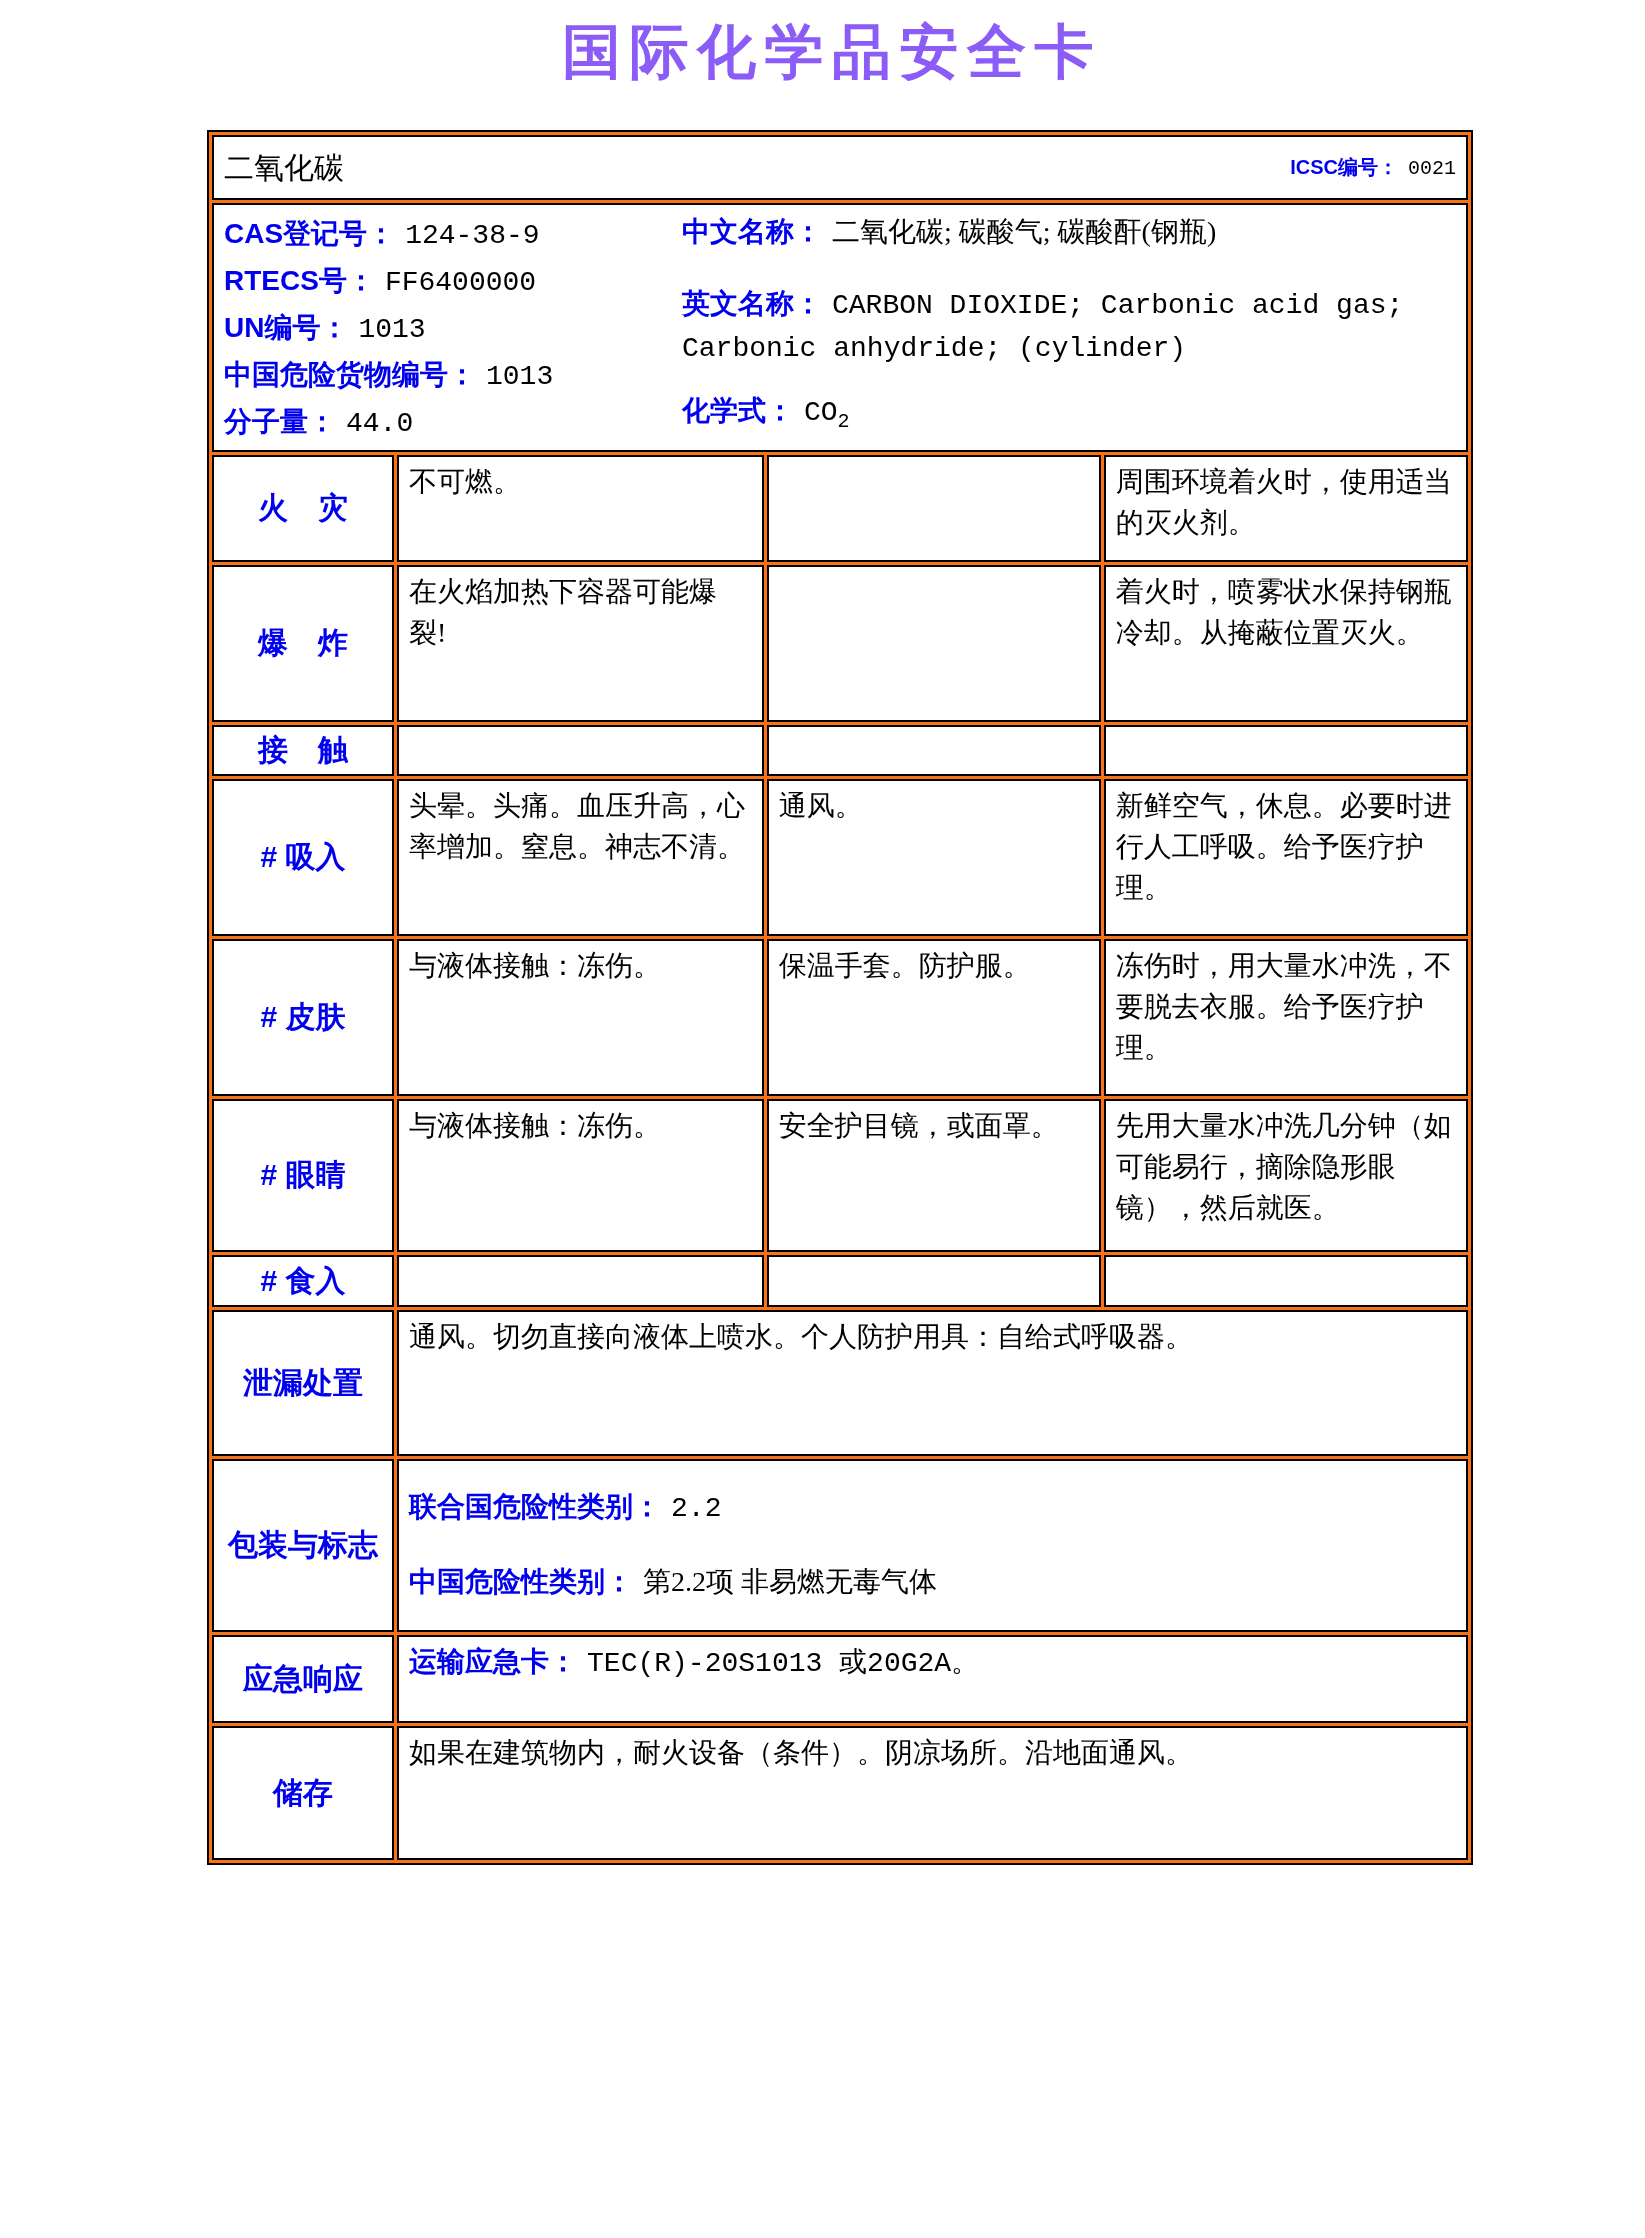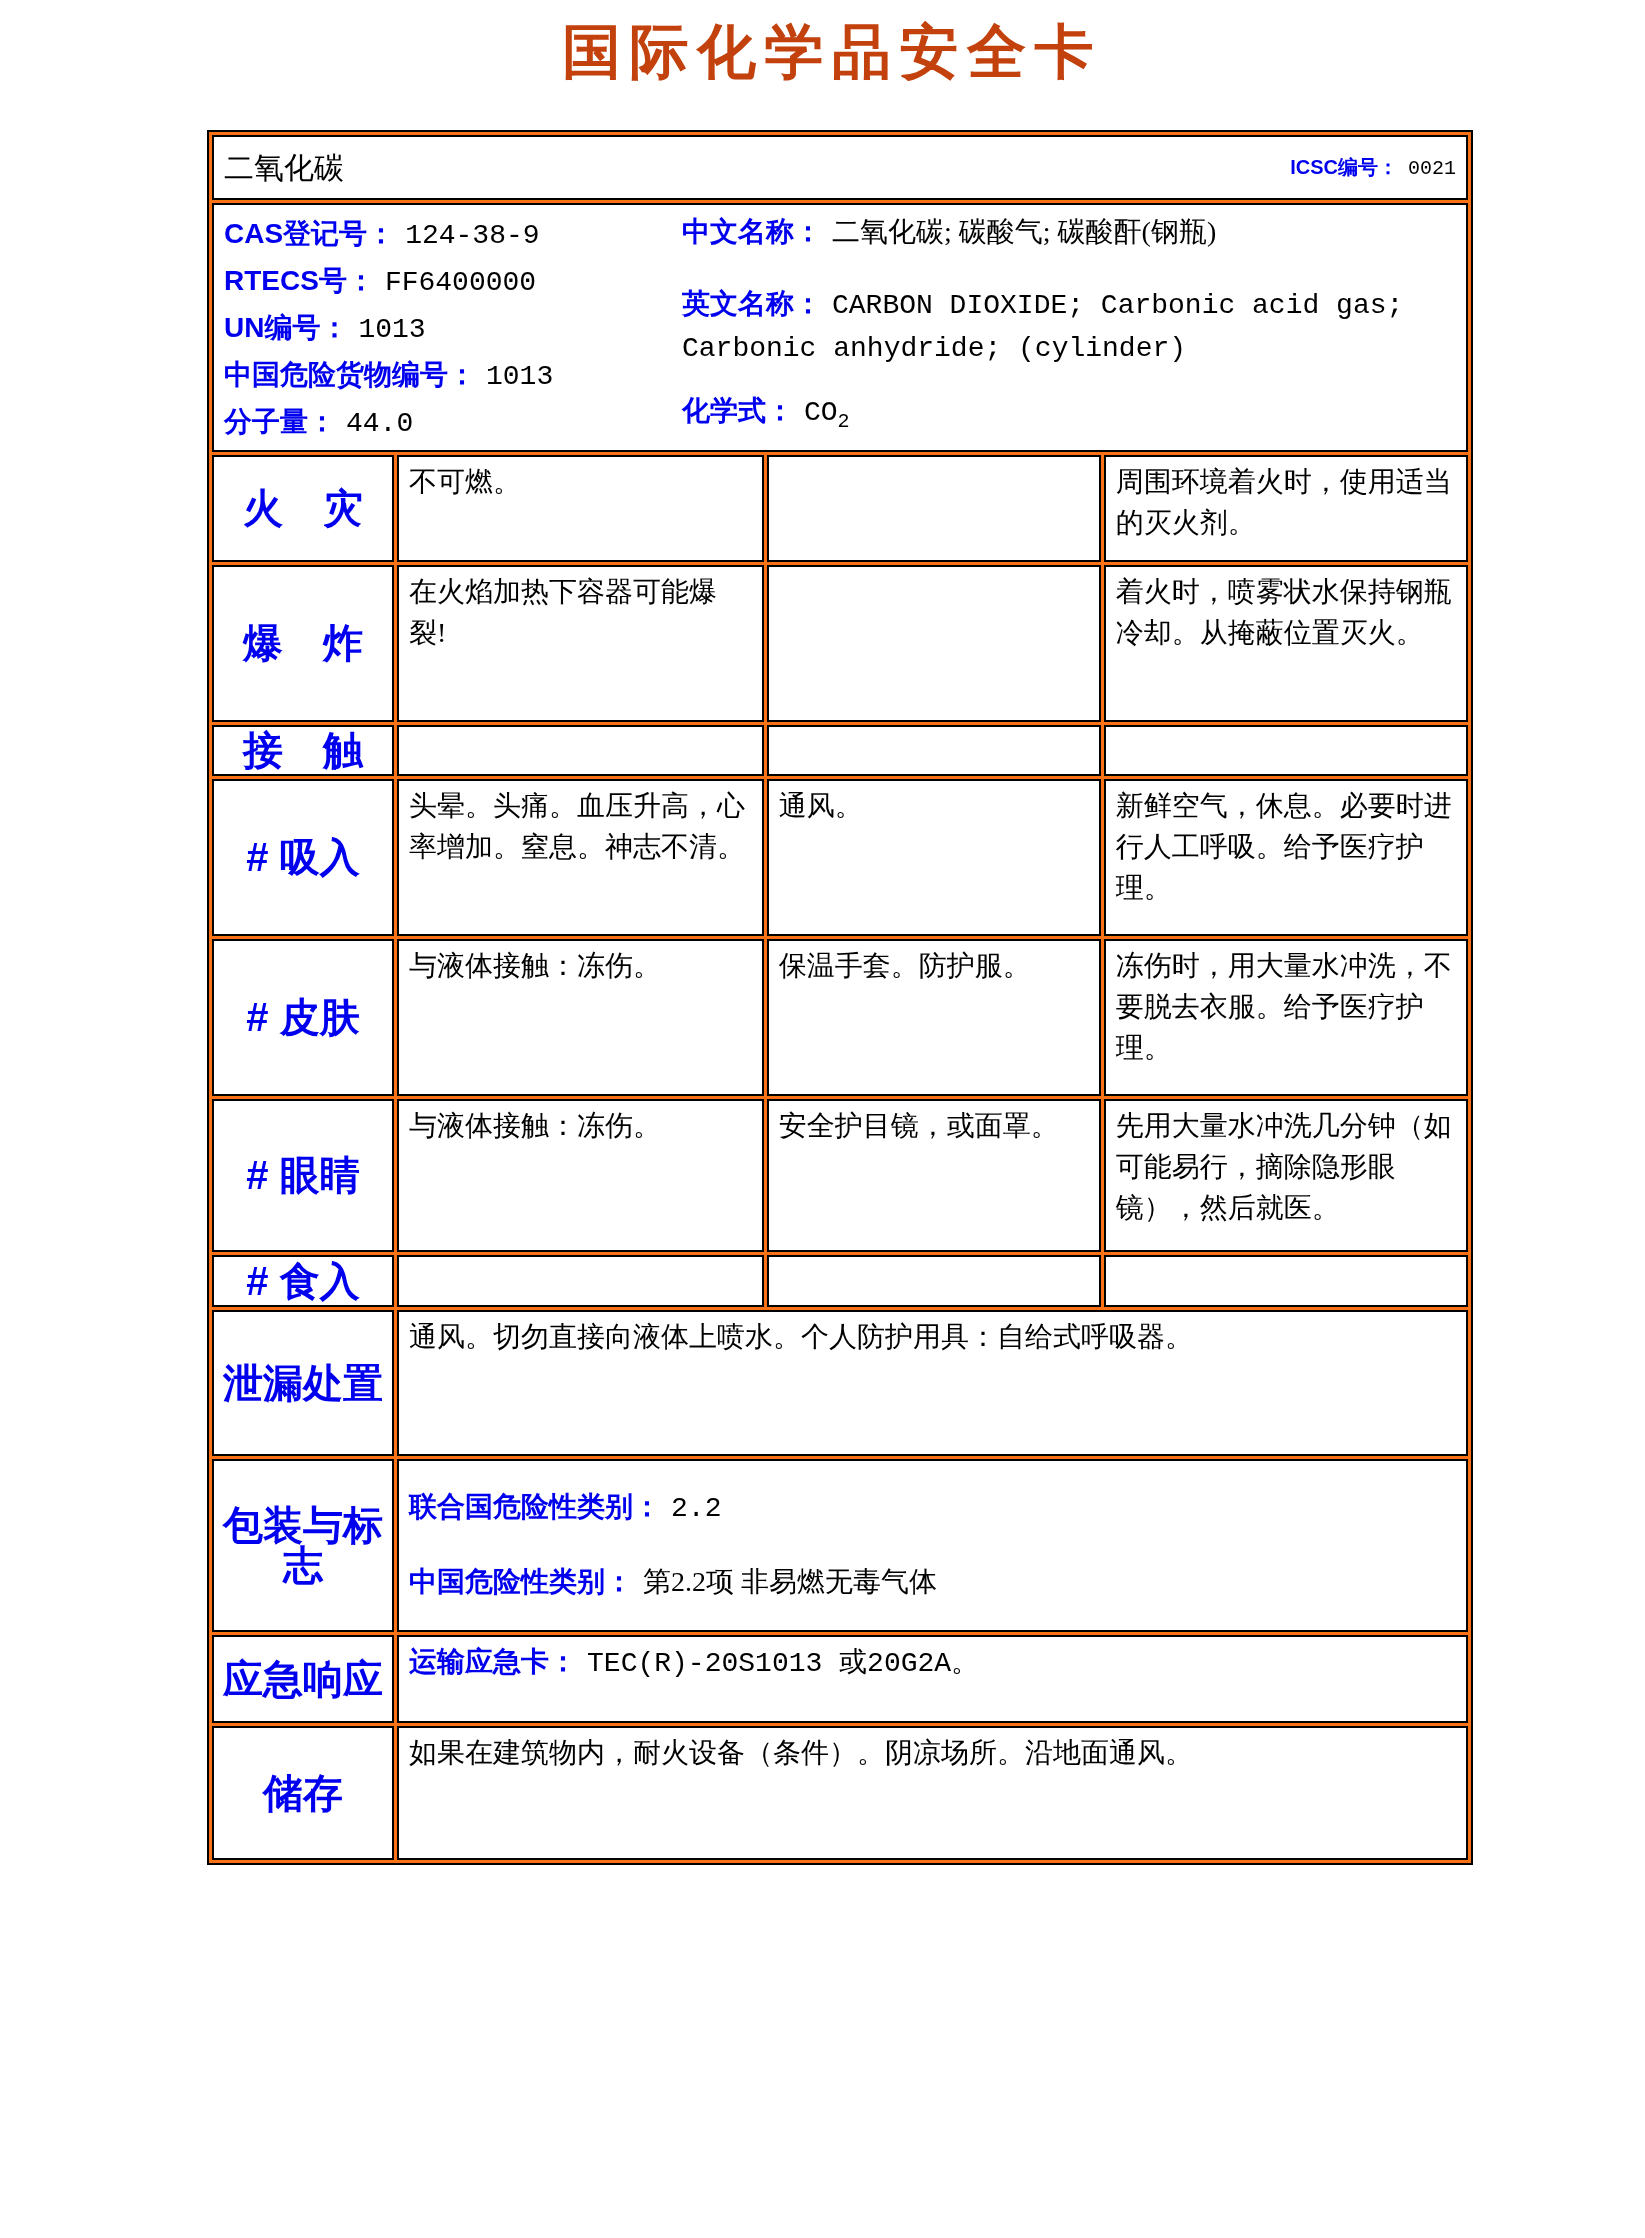--- a/index.html
+++ b/index.html
@@ -13,7 +13,7 @@
     margin:0; text-align:center;
     font-family:"Liberation Sans","DejaVu Sans",sans-serif;
     font-weight:bold; font-size:59px; letter-spacing:8.5px;
-    color:#c2410c; white-space:nowrap;
+    color:#8b5cf6; white-space:nowrap;
   }
   table.card {
     position:absolute; left:207px; top:130px; width:1266px;

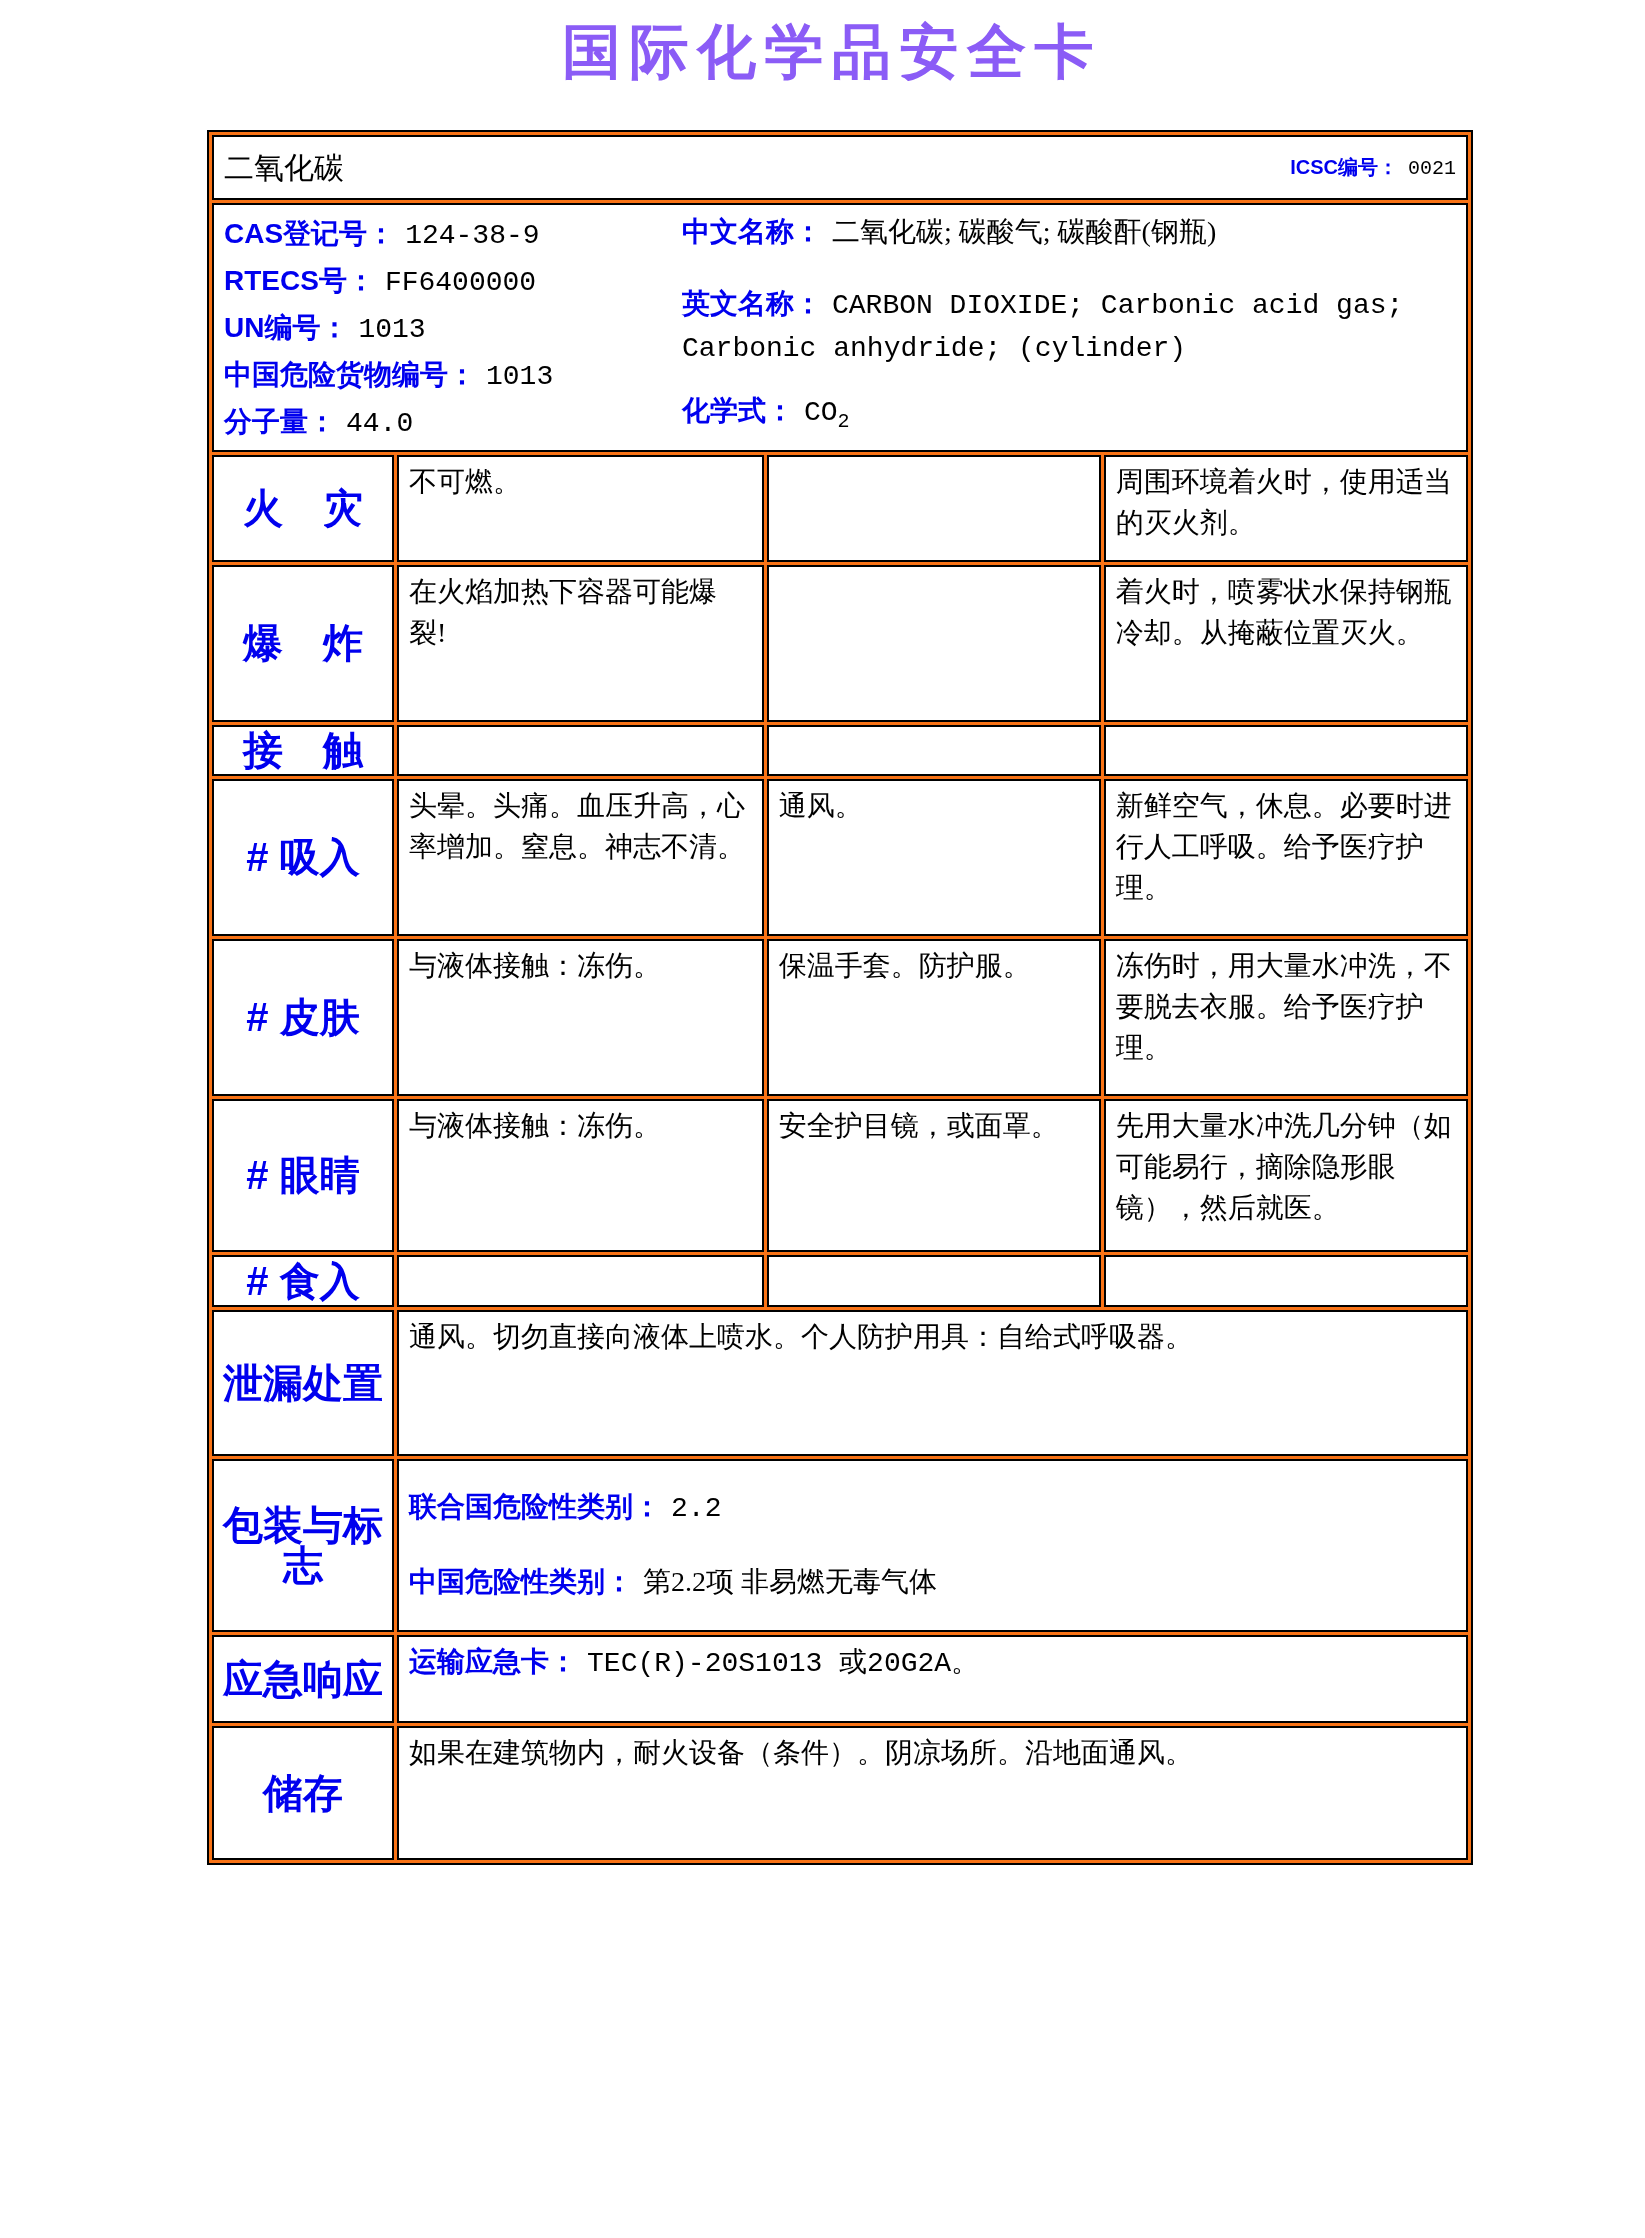--- a/index.html
+++ b/index.html
@@ -45,7 +45,7 @@
   td.rowlbl {
     text-align:center; vertical-align:middle;
     font-family:"Liberation Sans","DejaVu Sans",sans-serif;
-    font-weight:bold; color:#0000ee; font-size:40px; line-height:40px;
+    font-weight:bold; color:#0000ee; font-size:30px; line-height:40px;
     padding:2.8px 4.2px;
   }
 

